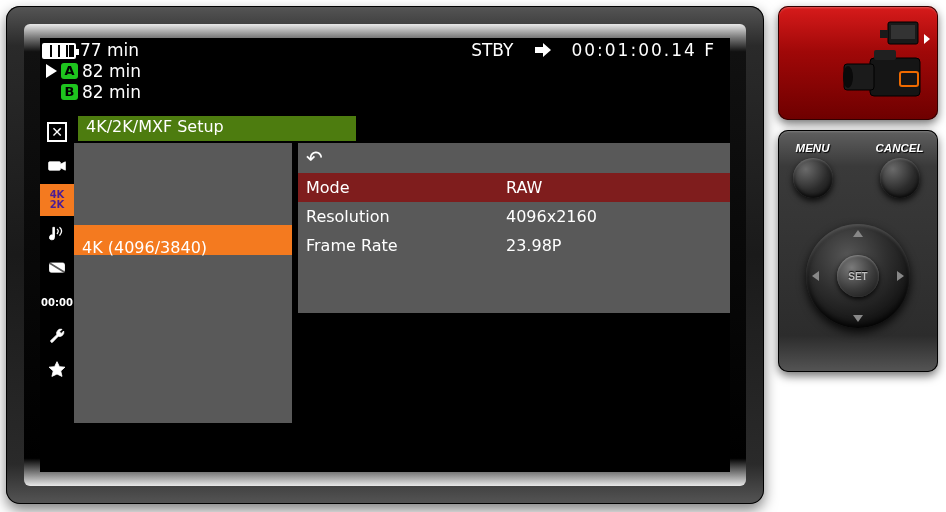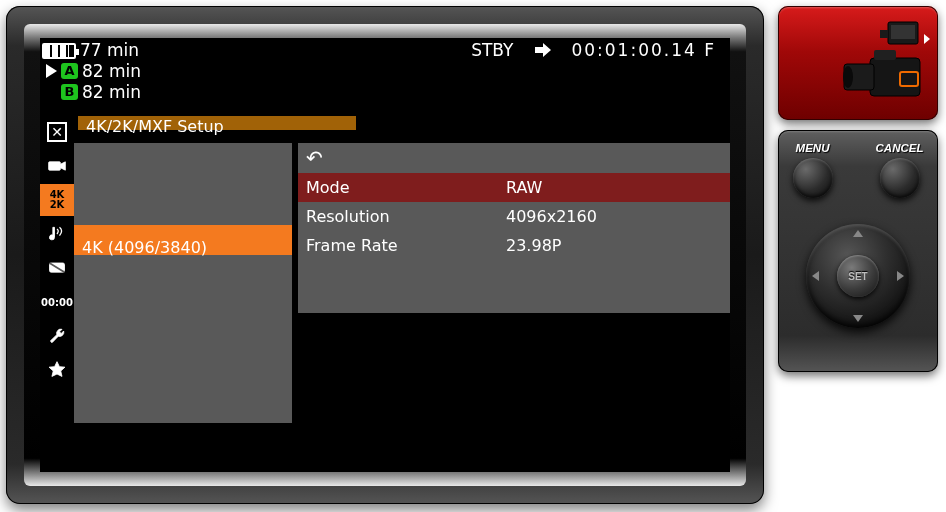--- a/index.html
+++ b/index.html
@@ -82,7 +82,7 @@
   .panels { flex:1; display:flex; gap:4px; }
   .menu-title {
     position:absolute; left:38px; top:78px;
-    width:278px; height:14px; background:#a16207;
+    width:278px; height:25px; background:#4d7c0f;
     padding:1px 8px; font-size:16px;
   }
   .category-panel{

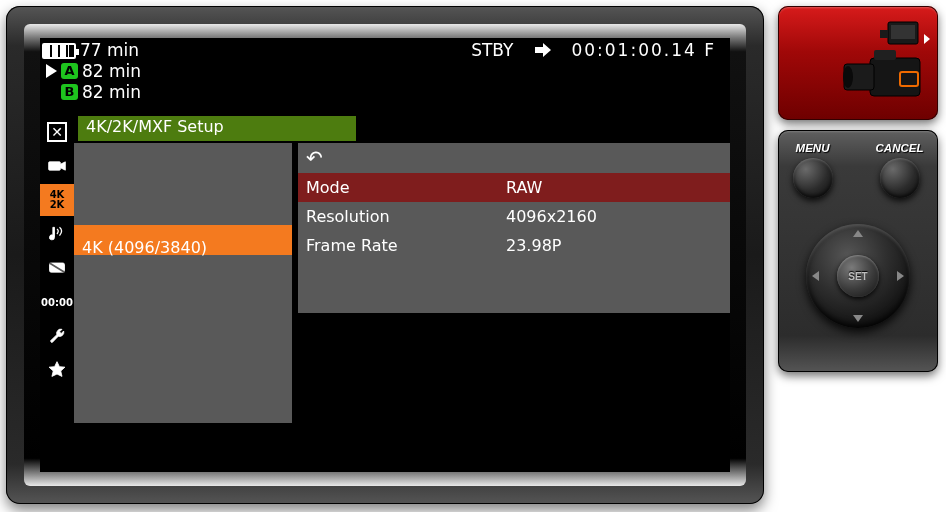--- a/index.html
+++ b/index.html
@@ -75,7 +75,7 @@
     height:32px; display:flex; align-items:center; justify-content:center;
     font-size:14px; color:#fff;
   }
-  .icon-col .item.selected{ background:#f47a1f; color:#000000; }
+  .icon-col .item.selected{ background:#f47a1f; color:#4c1d95; }
   .icon-col svg{ width:20px; height:20px; fill:#fff; stroke:#fff;}
   .fourk2k { font-size:10px; font-weight:bold; line-height:10px; text-align:center; }
 

